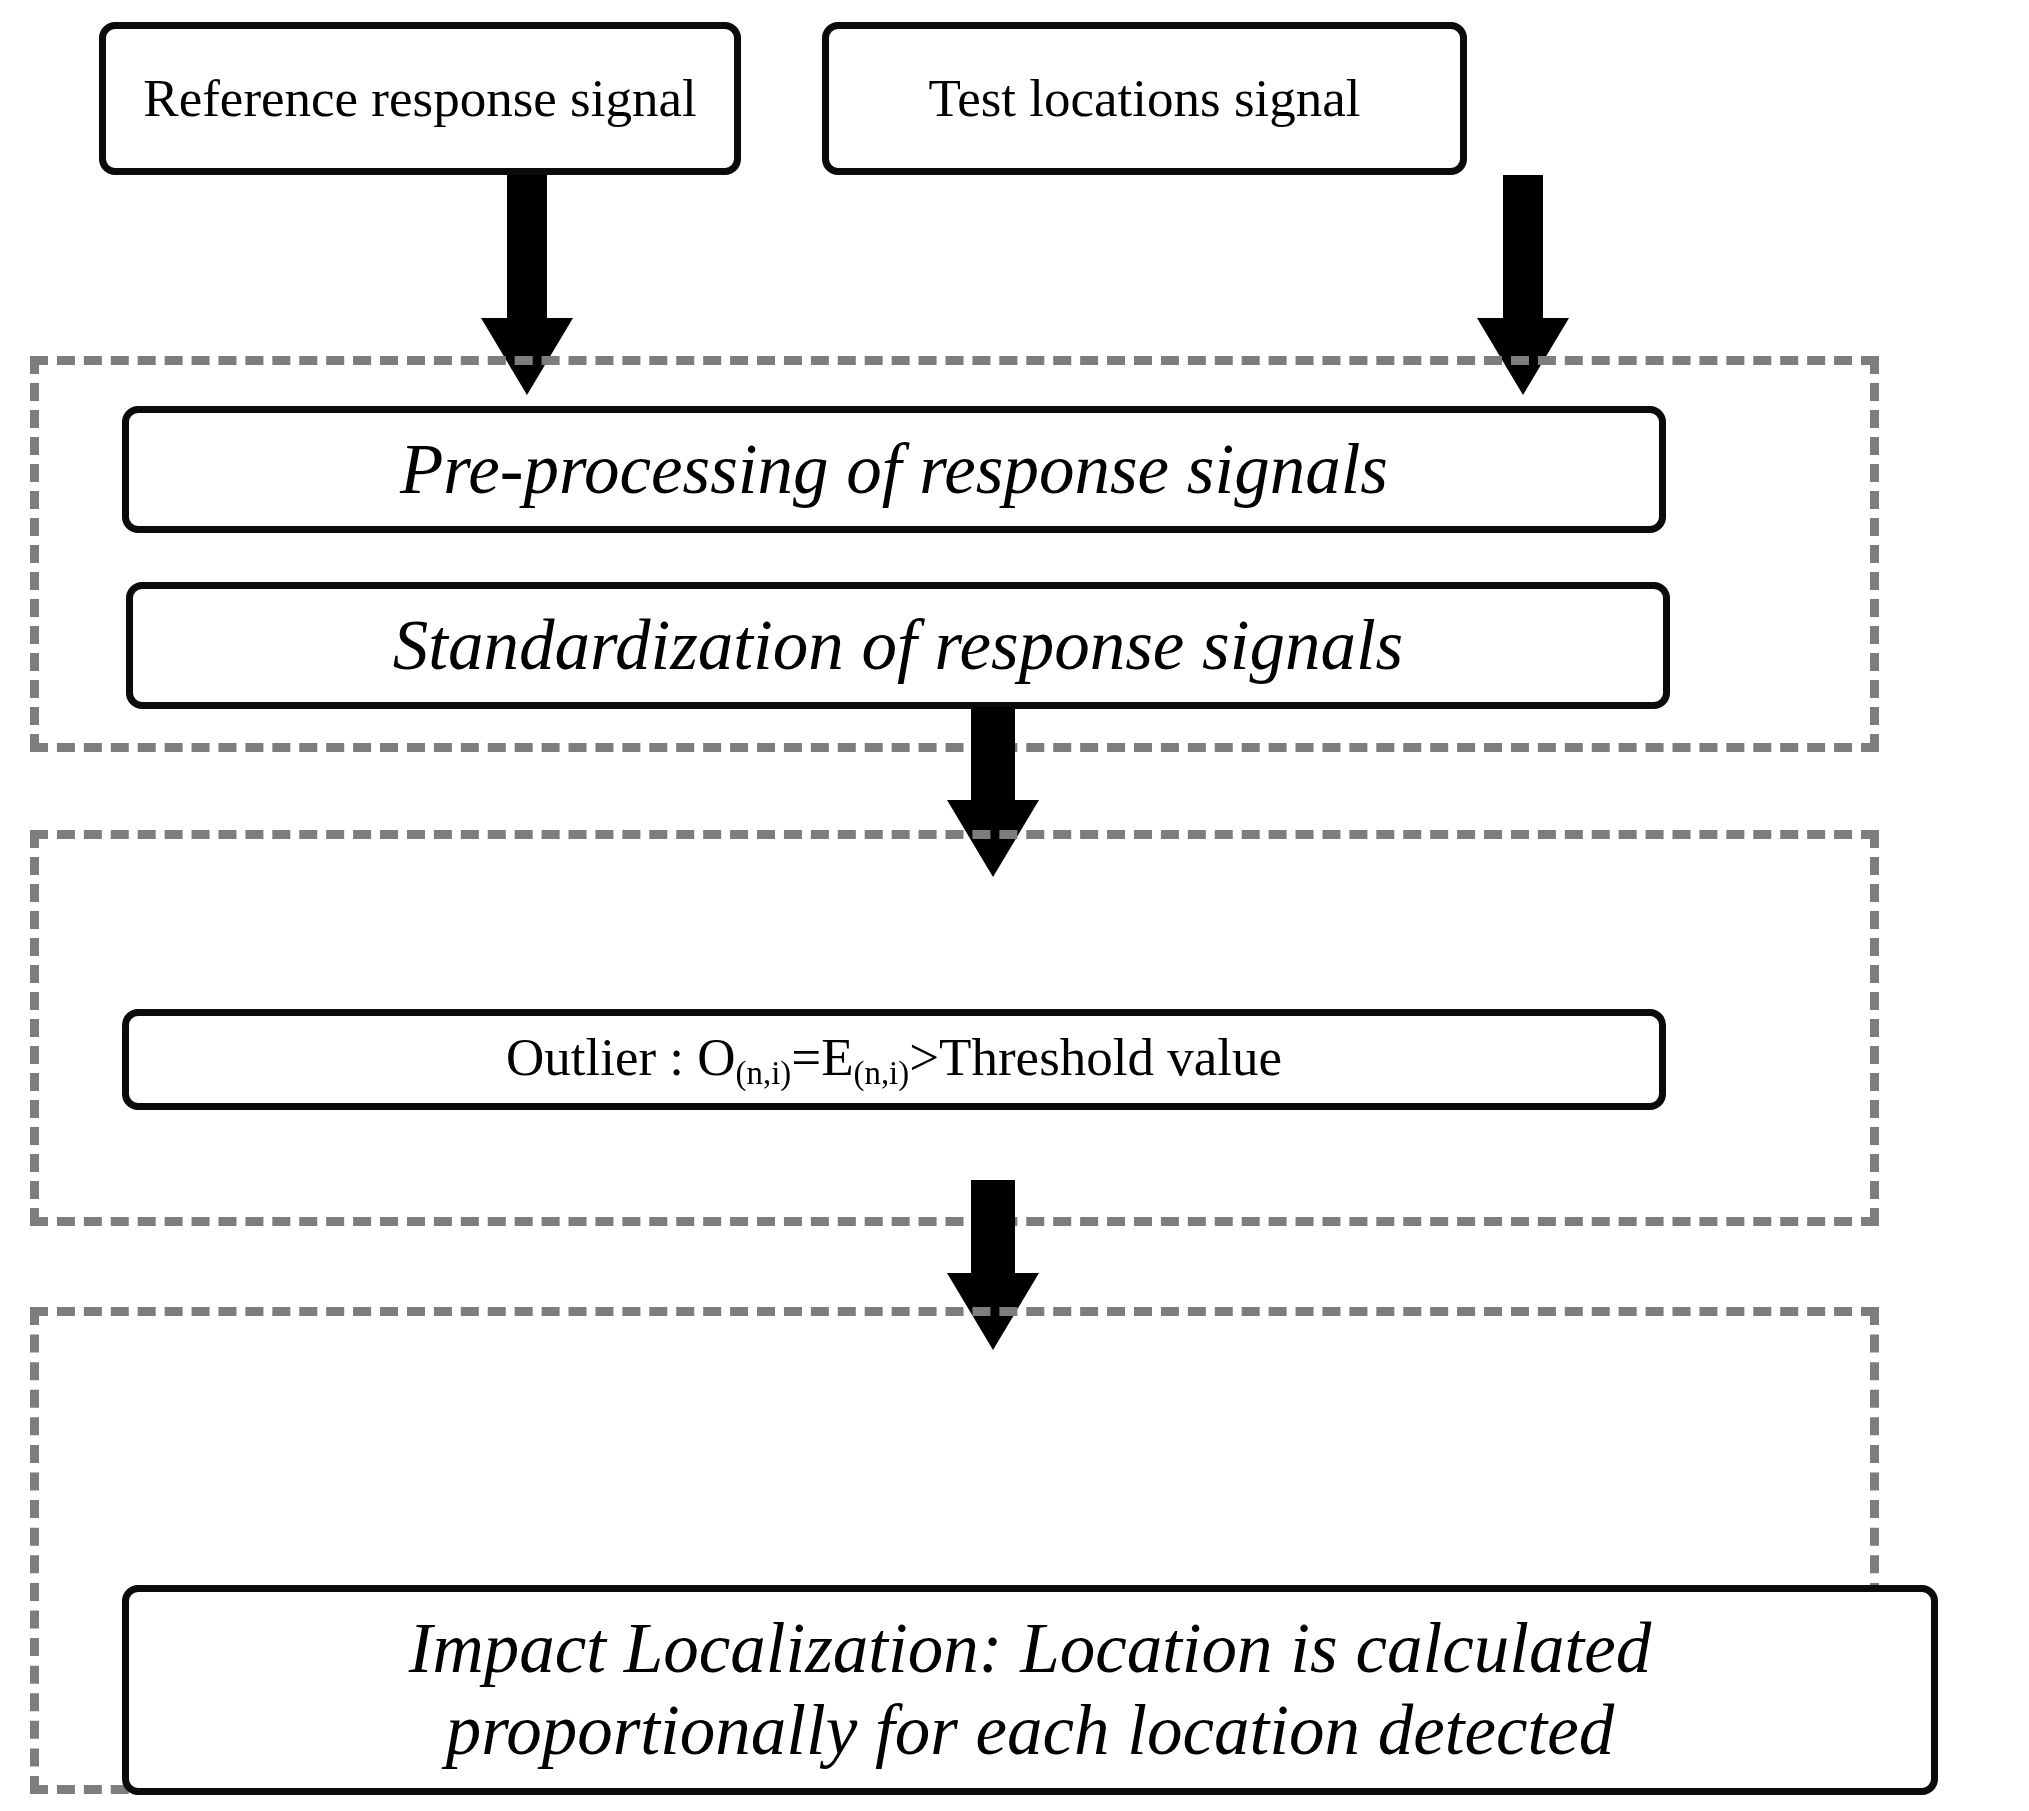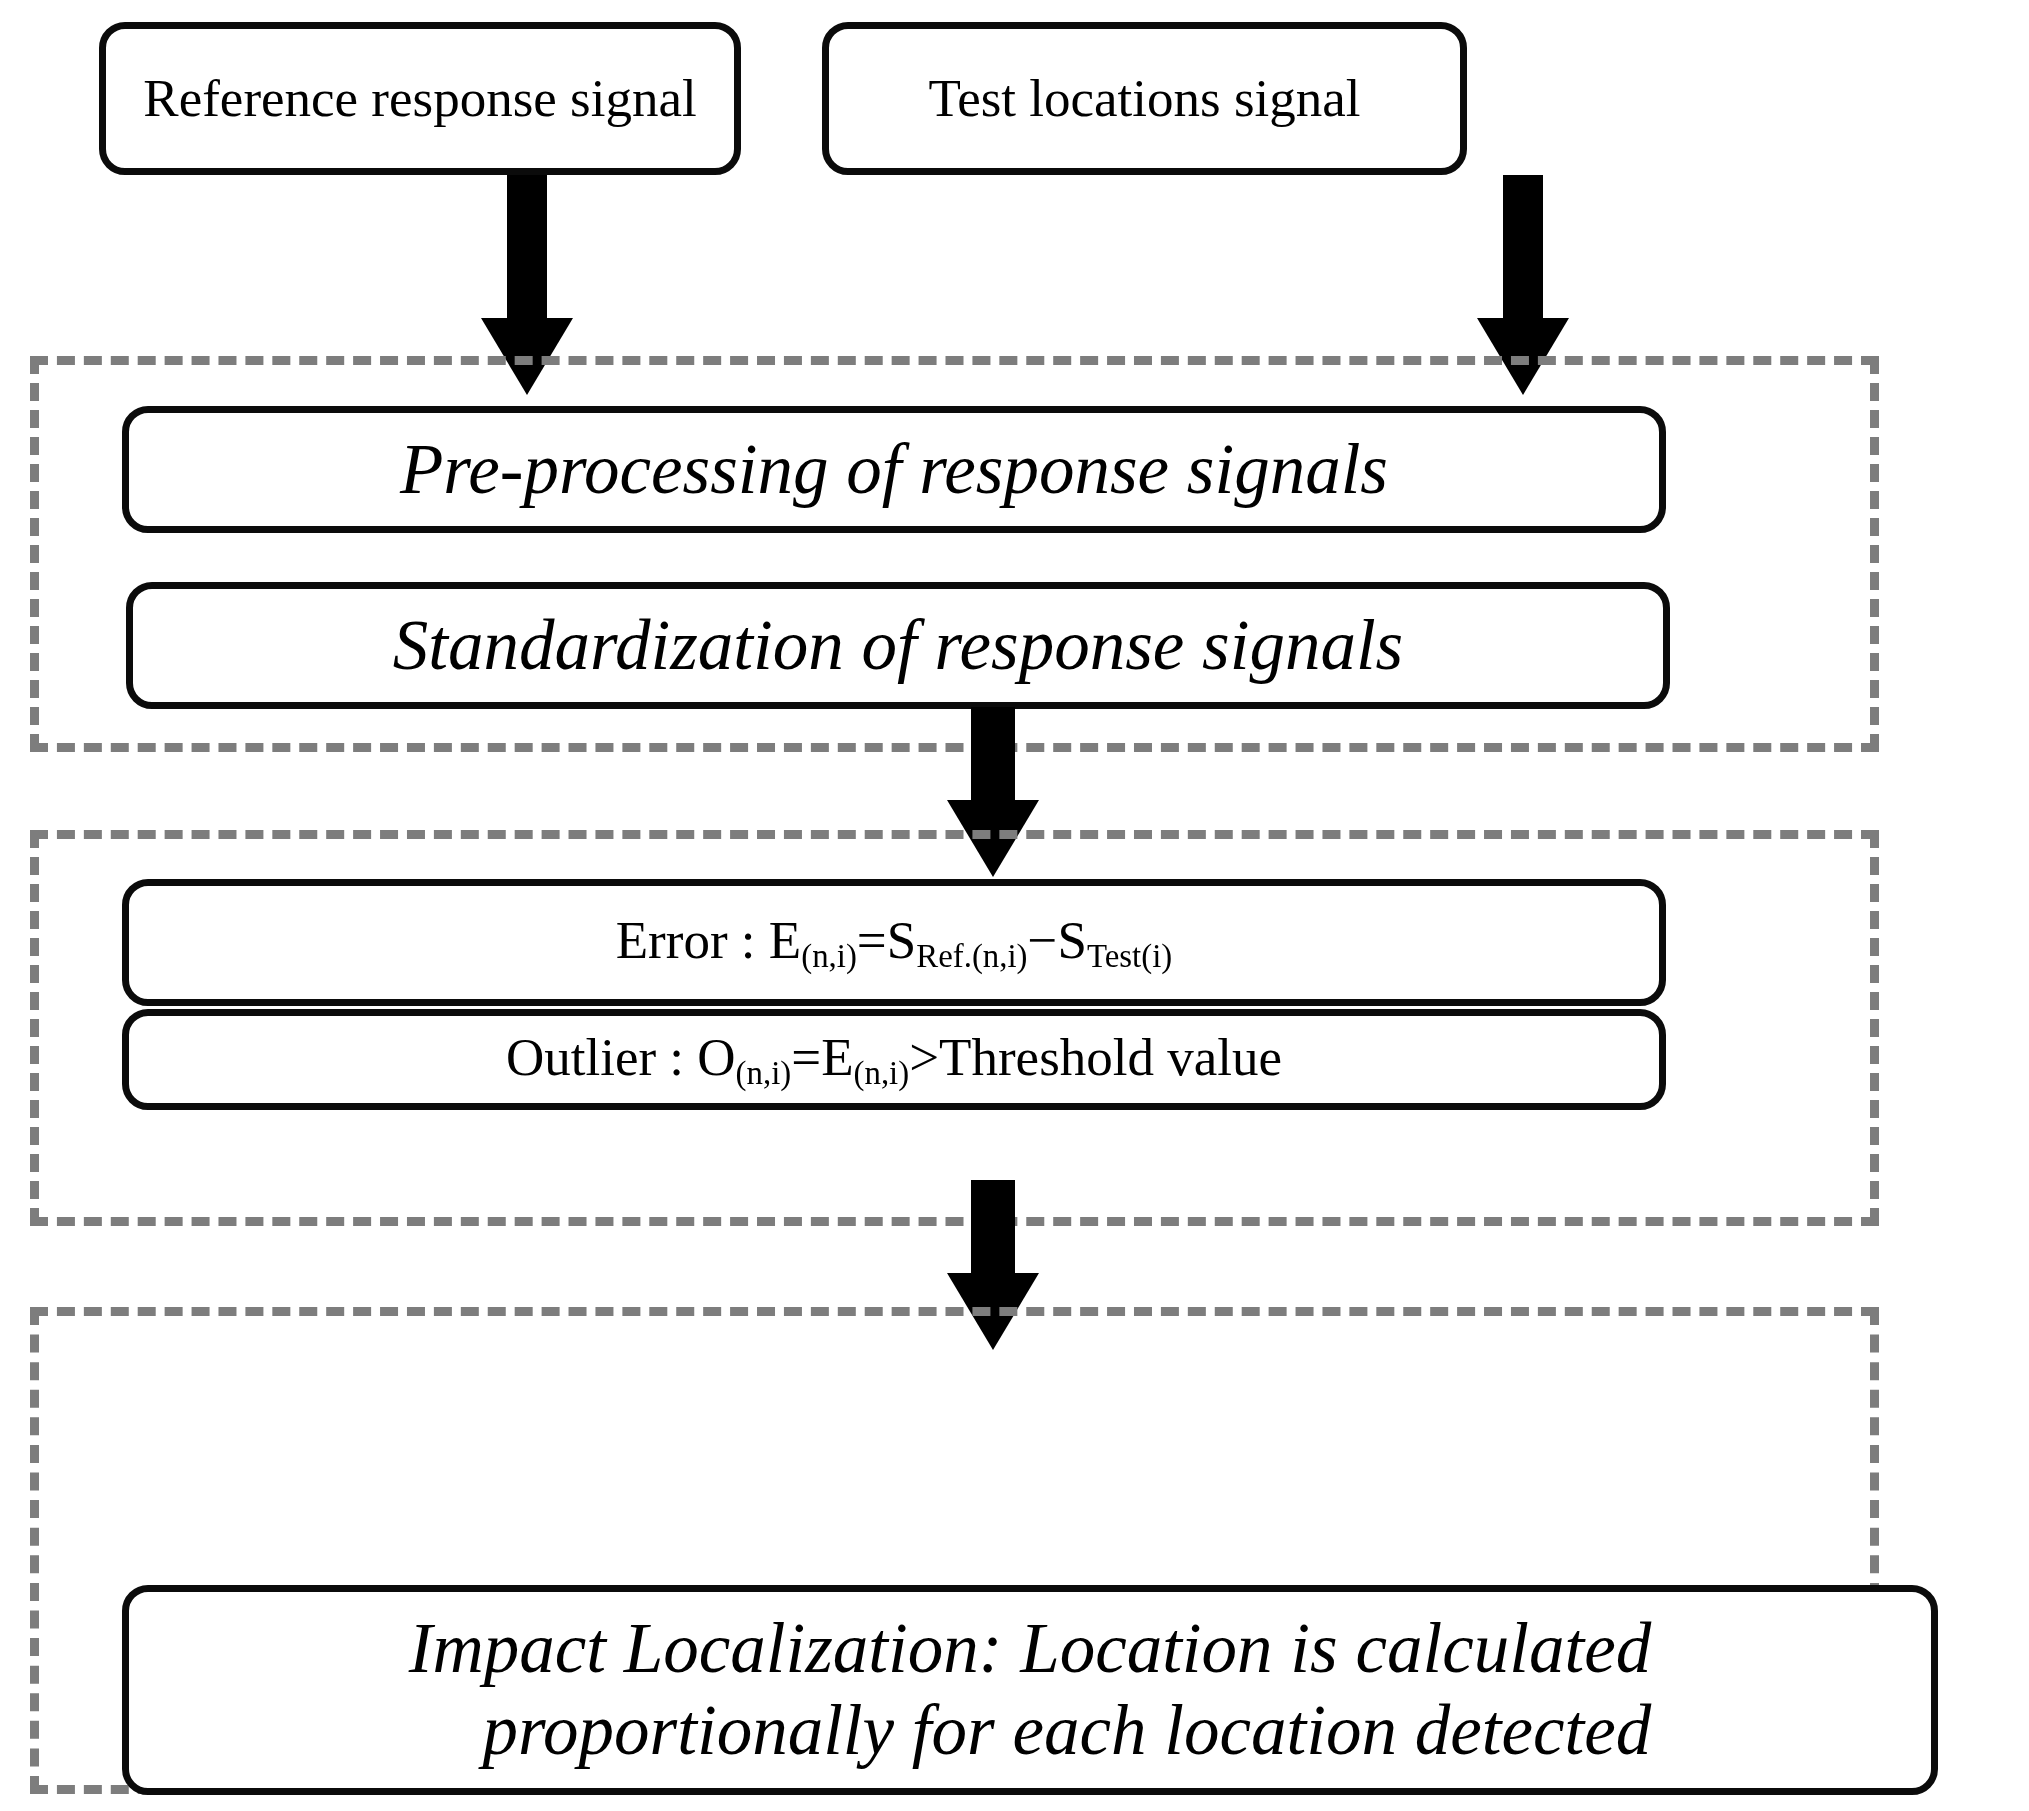--- a/index.html
+++ b/index.html
@@ -24,11 +24,11 @@
     box-sizing: border-box;
     background: #ffffff;
     border: 7px solid #0b0b0b;
-    border-radius: 26px;
+    border-radius: 16px;
     display: flex;
     align-items: center;
     justify-content: center;
-    text-align: right;
+    text-align: center;
     color: #000000;
     line-height: 1.15;
     padding: 0 26px;

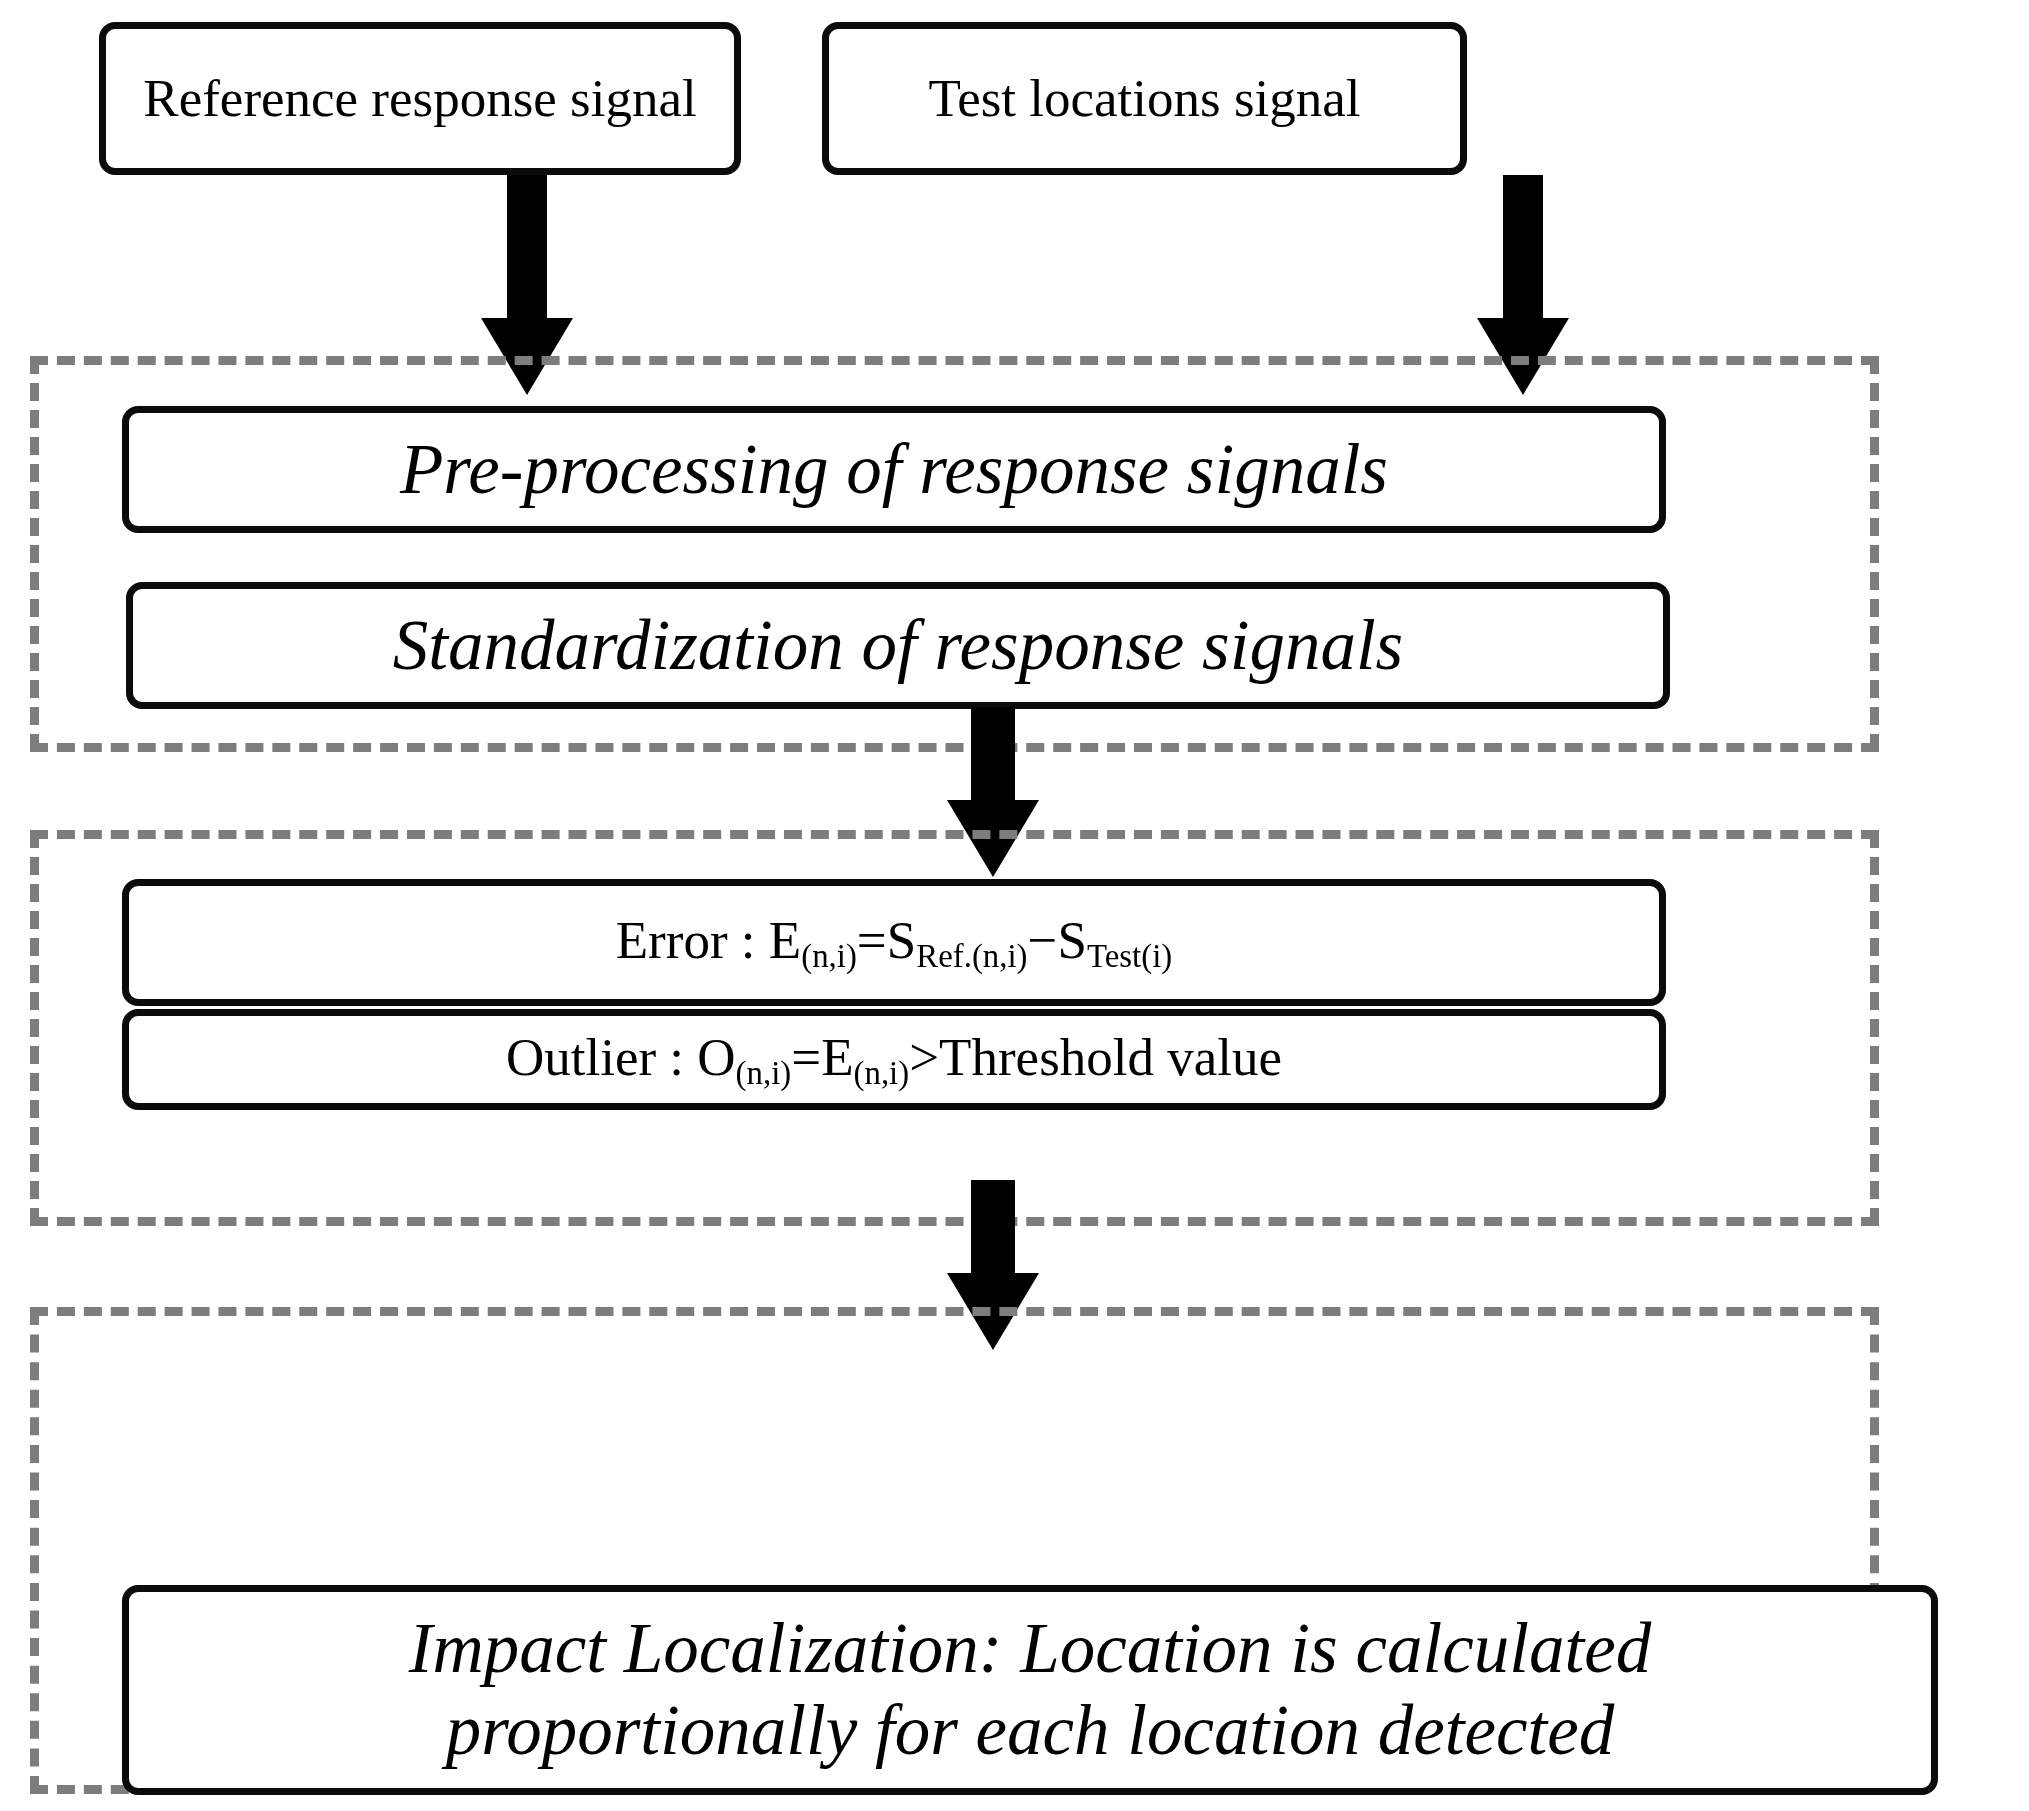--- a/index.html
+++ b/index.html
@@ -123,11 +123,6 @@
 
   <div class="group" style="left:30px; top:830px; width:1849px; height:396px;"></div>
 
-  <div class="node formula-node" style="left:122px; top:879px; width:1544px; height:127px;">
-    <span class="formula-line">
-      <span>Error : E</span><span class="sub">(n,i)</span><span>=S</span><span class="sub">Ref.(n,i)</span><span>−S</span><span class="sub">Test(i)</span>
-    </span>
-  </div>
 
   <div class="node formula-node" style="left:122px; top:1009px; width:1544px; height:101px;">
     <span class="formula-line">

